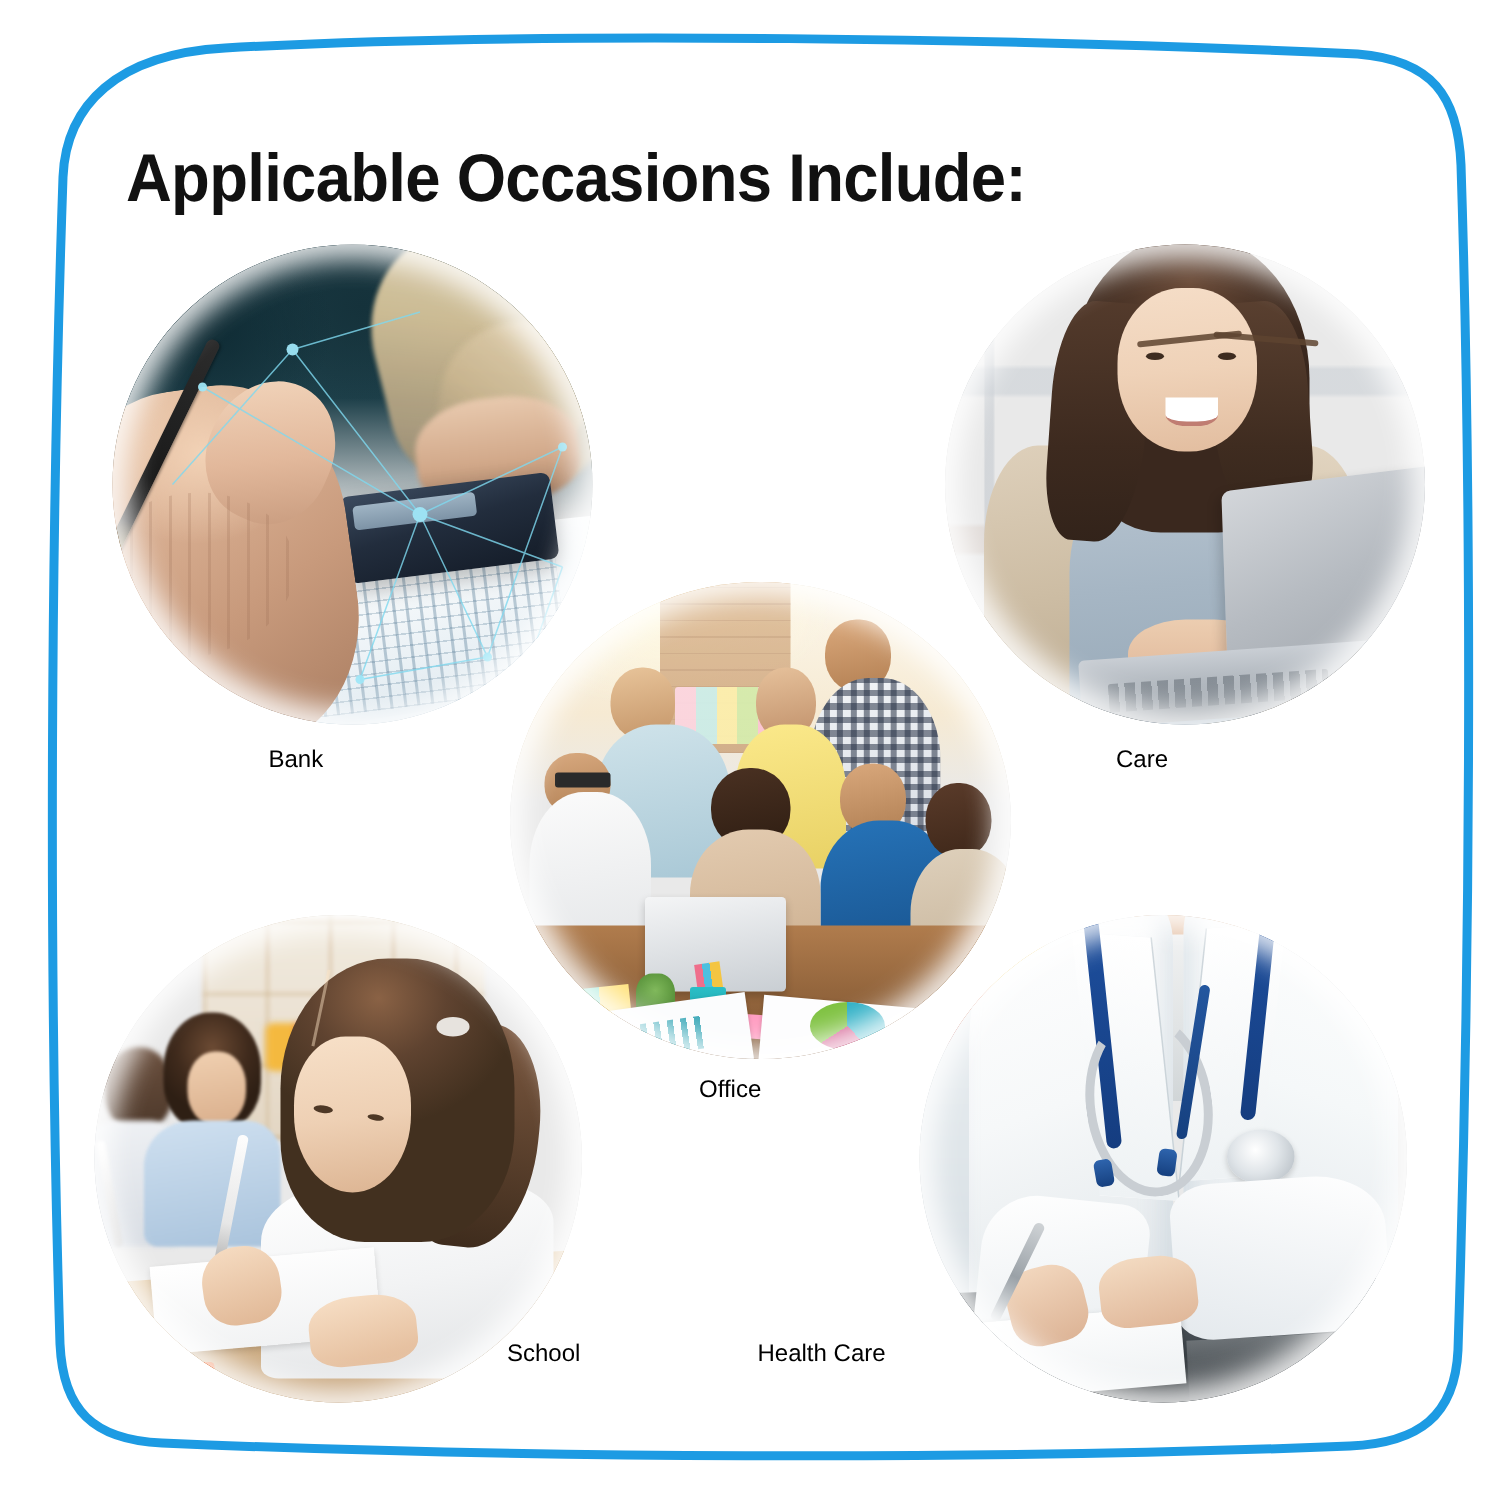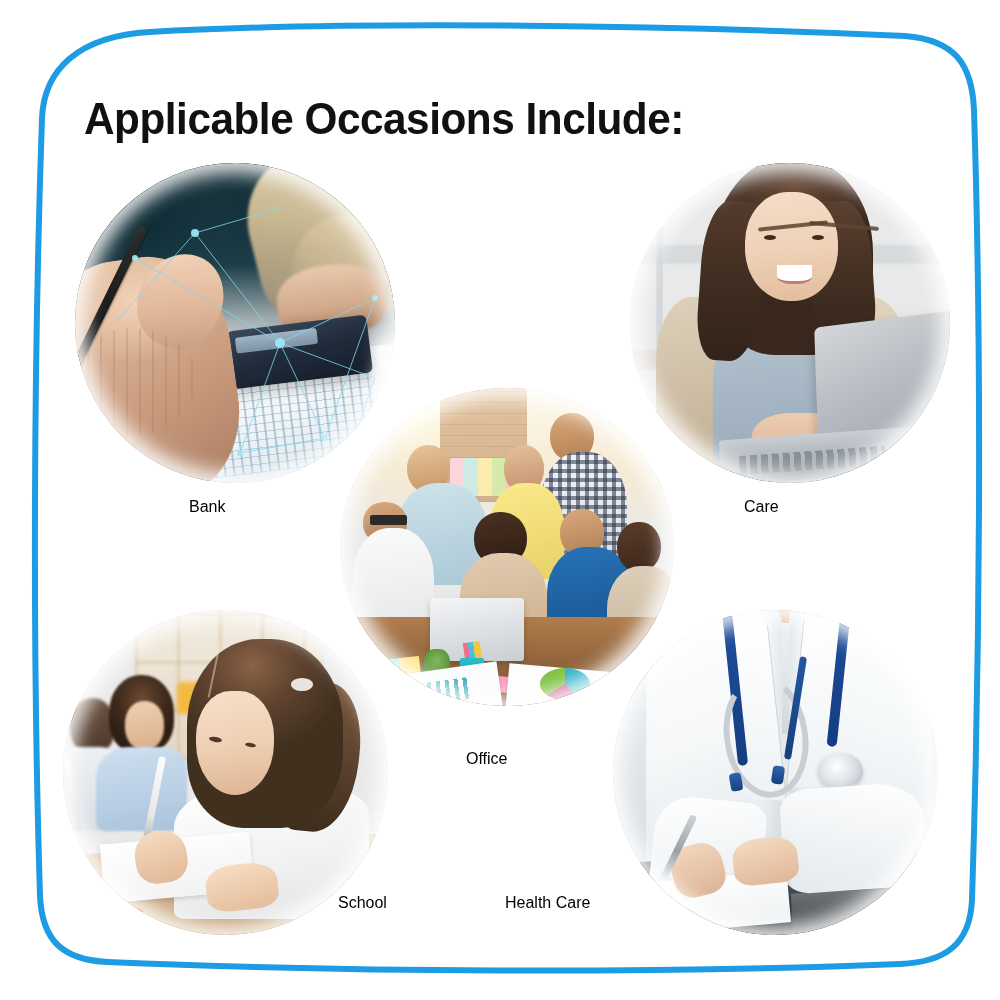--- a/index.html
+++ b/index.html
@@ -835,7 +835,7 @@
   </div>
 
   <div class="lbl-layer">
-    <div class="occ label" style="left:189px; top:498px;">Bank</div>
+    <div class="occ label" style="left:179px; top:498px;">Bank</div>
     <div class="occ label" style="left:744px; top:498px;">Care</div>
     <div class="occ label" style="left:466px; top:750px;">Office</div>
     <div class="occ label" style="left:338px; top:894px;">School</div>

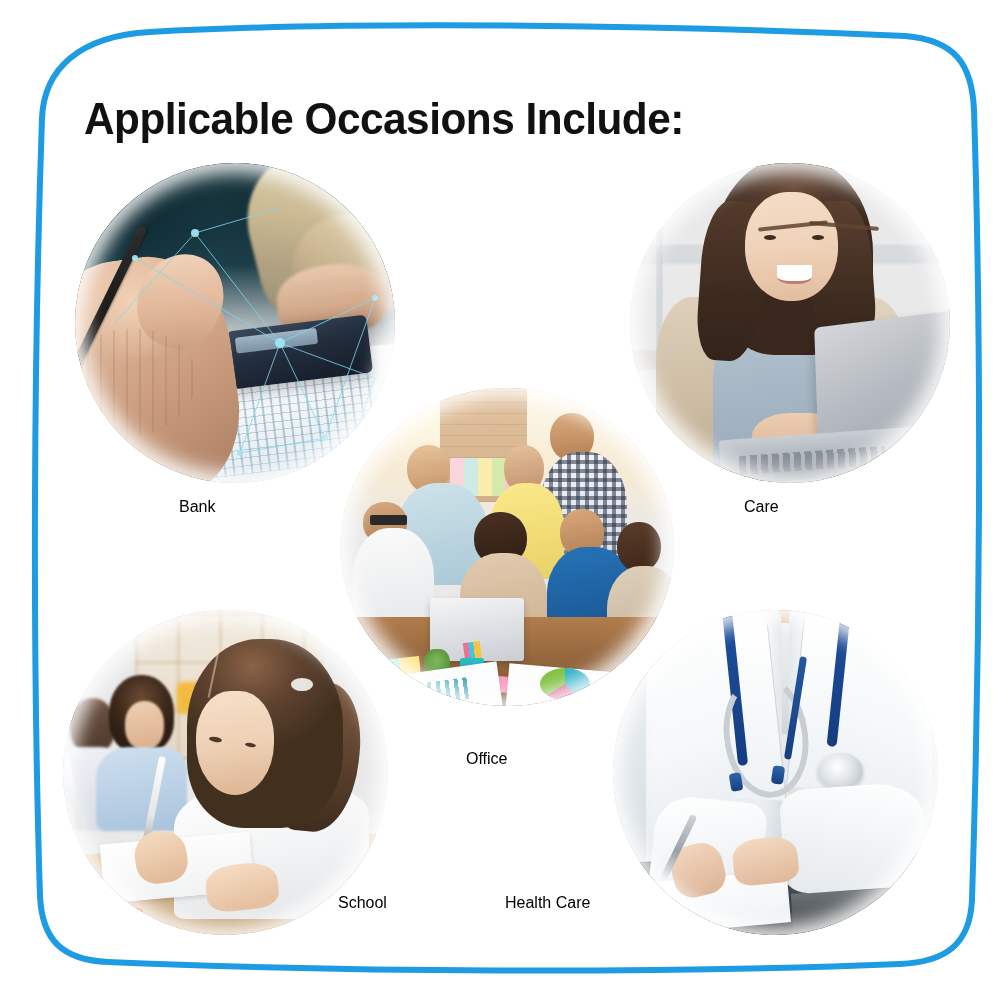--- a/index.html
+++ b/index.html
@@ -837,7 +837,7 @@
   <div class="lbl-layer">
     <div class="occ label" style="left:179px; top:498px;">Bank</div>
     <div class="occ label" style="left:744px; top:498px;">Care</div>
-    <div class="occ label" style="left:466px; top:750px;">Office</div>
+    <div class="occ label" style="left:466px; top:718px;">Office</div>
     <div class="occ label" style="left:338px; top:894px;">School</div>
     <div class="occ label" style="left:505px; top:894px;text-align:center;">Health Care</div>
   </div>

